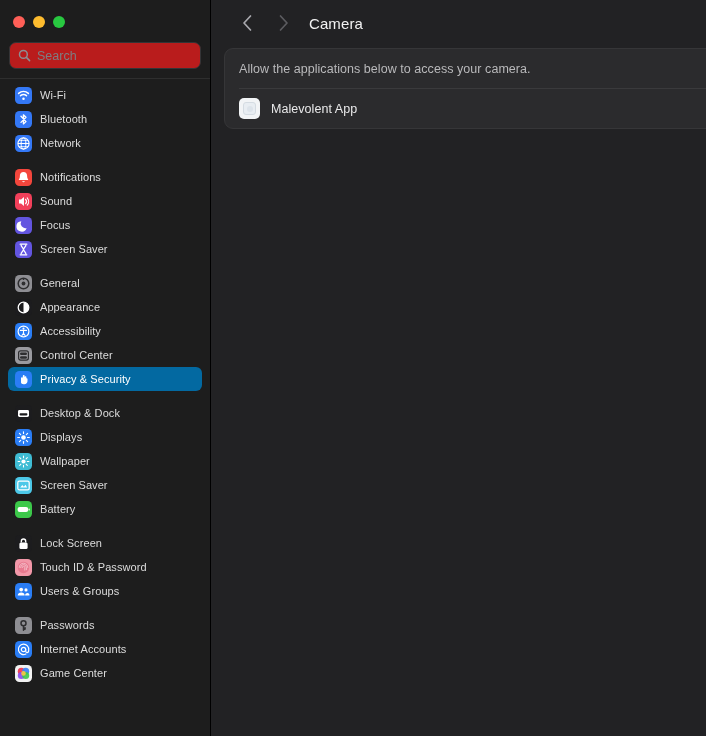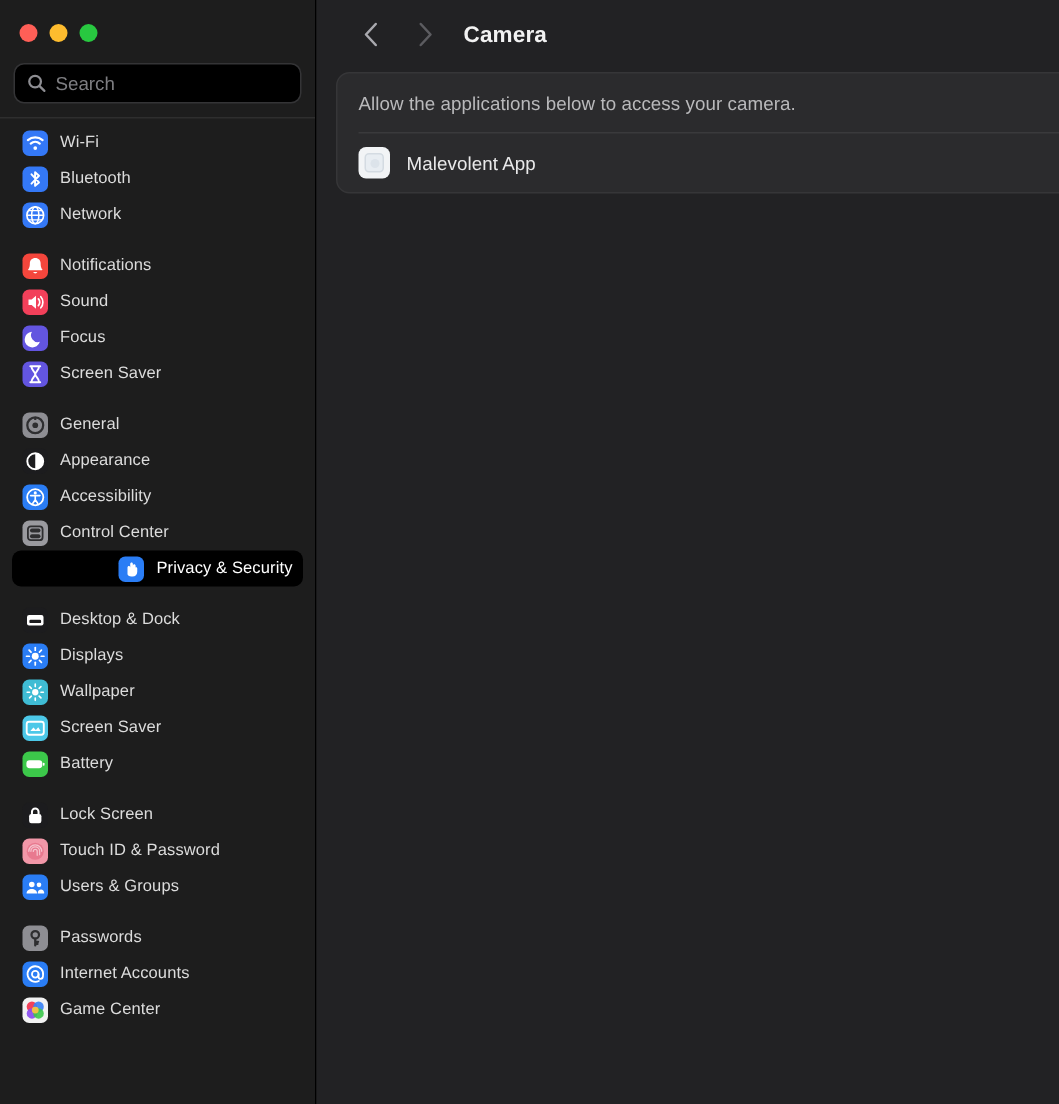--- a/index.html
+++ b/index.html
@@ -140,7 +140,7 @@
 
   #page-title {
     font-size: 15px;
-    font-weight: bold;
+    font-weight: normal;
     color: #f2f2f2;
     margin-left: 8px;
     letter-spacing: 0.1px;

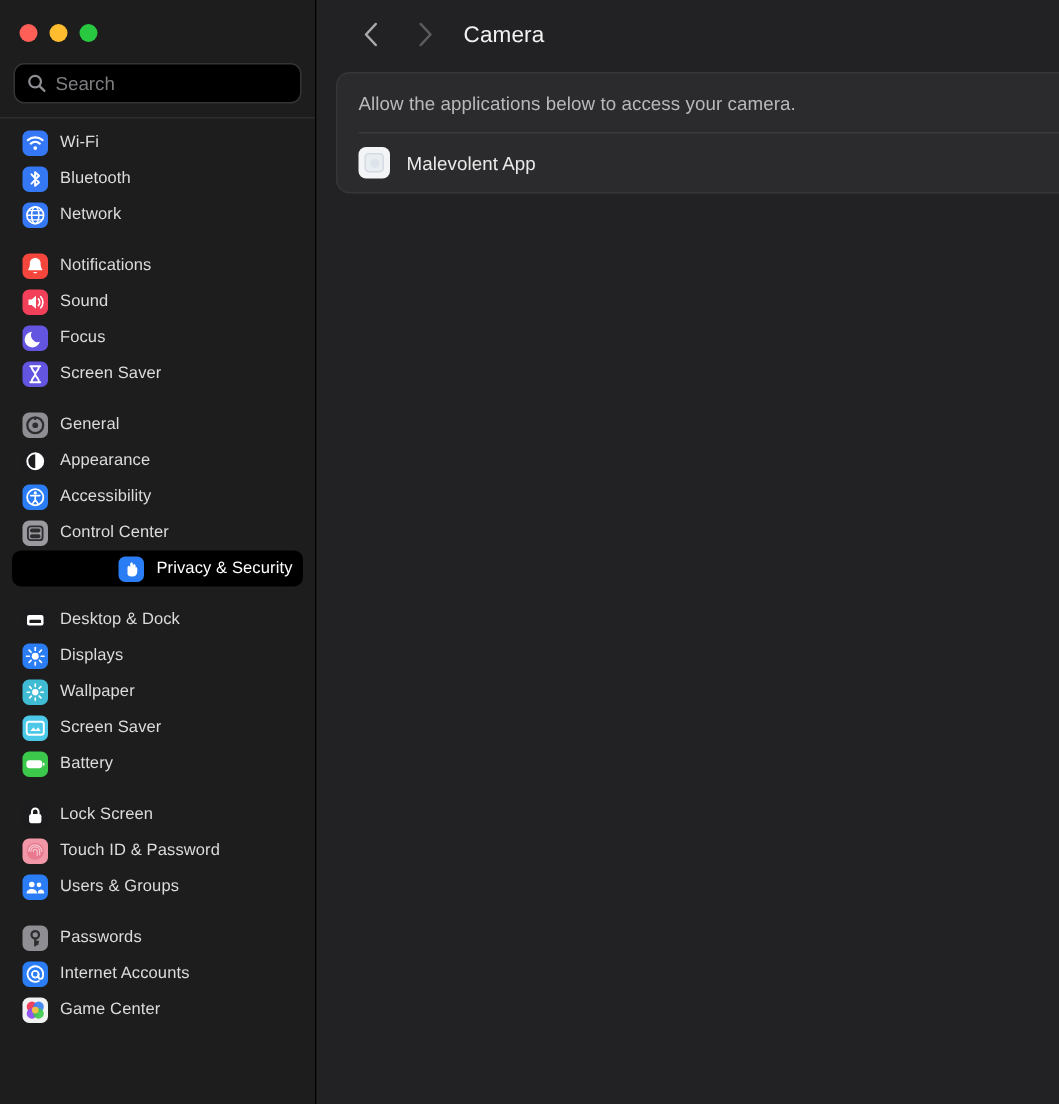--- a/index.html
+++ b/index.html
@@ -48,7 +48,7 @@
   #search-wrap { padding: 6px 9px 0 9px; }
   #search-field {
     height: 27px;
-    background: #000000;
+    background: #b91c1c;
     border: 1px solid #343436;
     border-radius: 7px;
     display: flex;

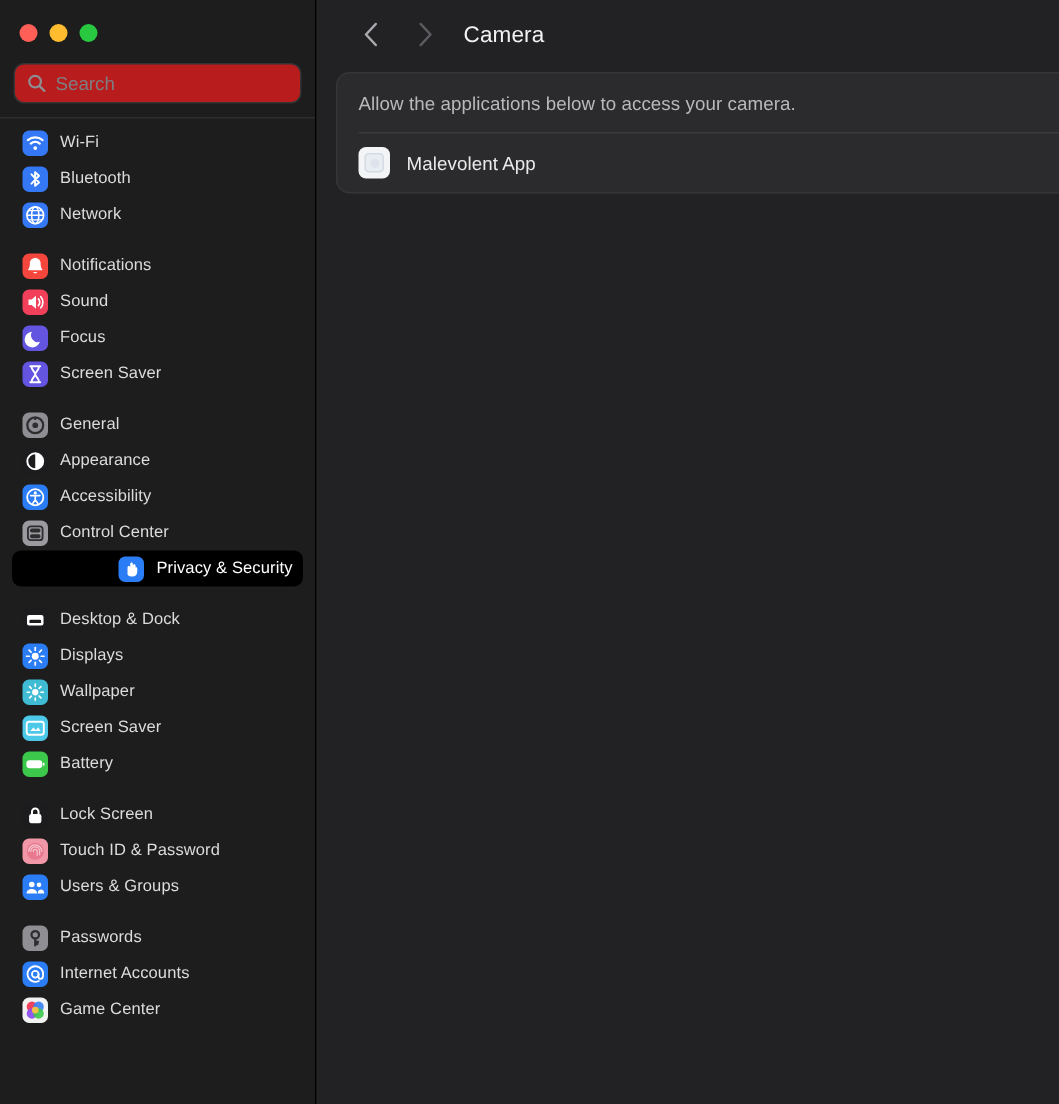--- a/index.html
+++ b/index.html
@@ -89,7 +89,7 @@
     border-radius: 6px;
     cursor: default;
   }
-  .nav-item.selected { background: #000000; justify-content: flex-end; }
+  .nav-item.selected { background: #0369a1; }
 
   .nav-icon {
     width: 17px;

